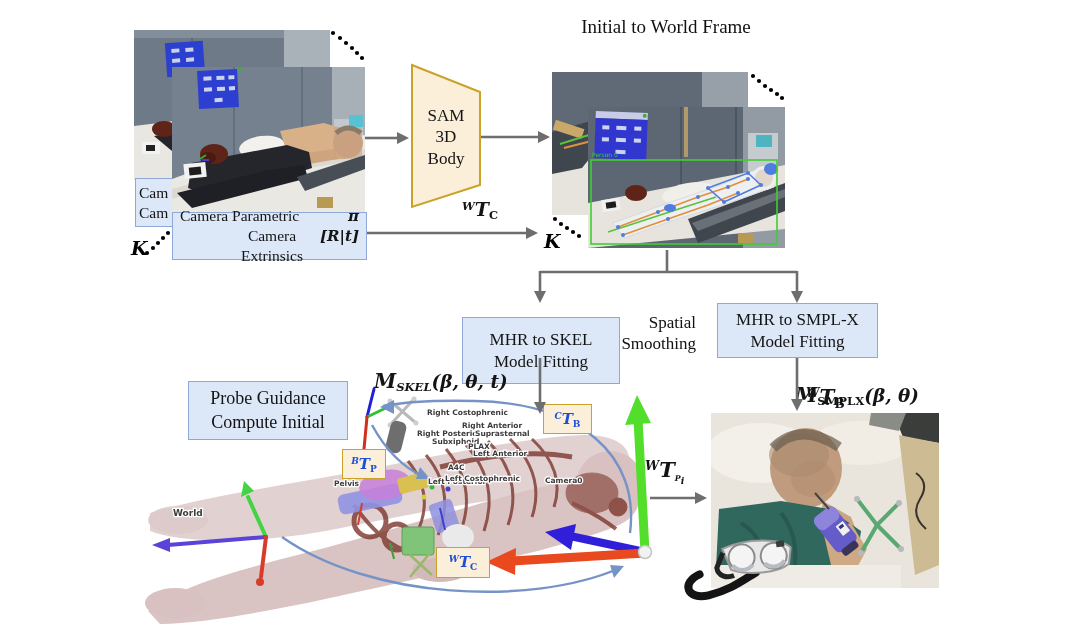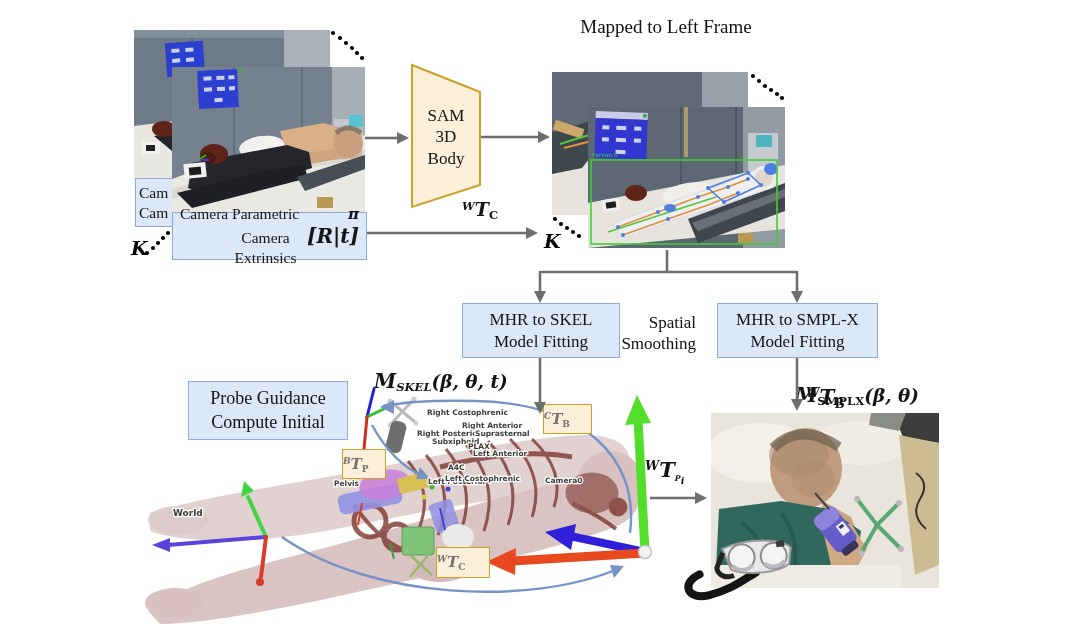--- a/index.html
+++ b/index.html
@@ -215,7 +215,7 @@
   <div class="ktext" style="left:544px;top:230px;">K</div>
 
   <div class="titleblock" style="left:535px;top:14px;width:262px;">
-    <div>Mapped to Left Frame</div>
+    <div>Initial to World Frame</div>
   </div>
 
   <div class="lbox" style="left:462px;top:303px;width:158px;height:55px;font-size:17px;">

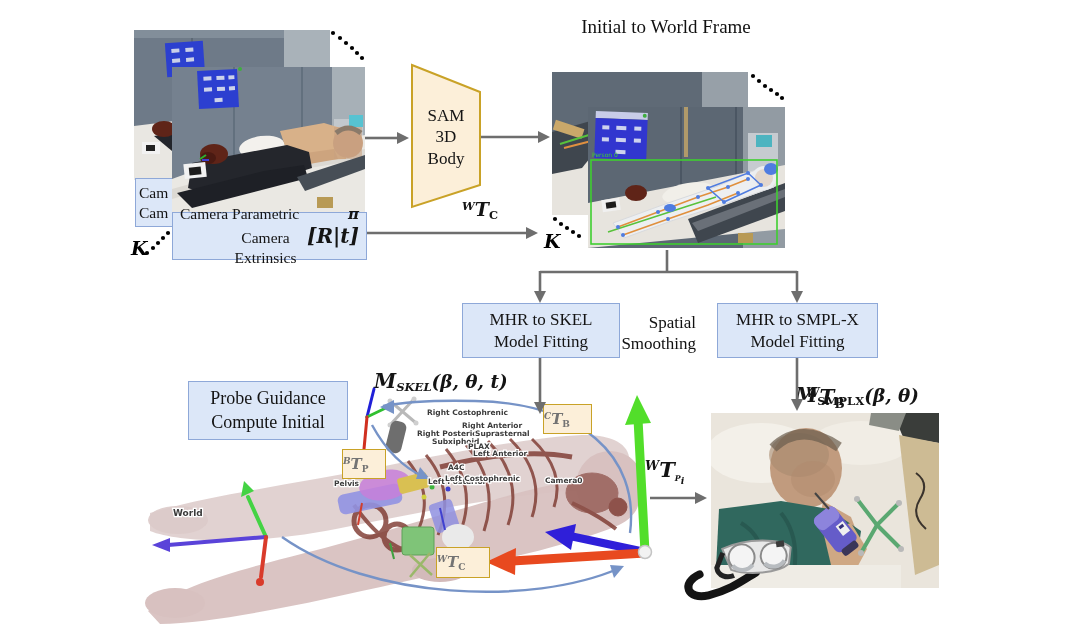--- a/index.html
+++ b/index.html
@@ -114,7 +114,7 @@
     </div>
     <div style="display:flex;justify-content:flex-end;align-items:baseline;margin-left:44px;">
       <span>Camera Extrinsics</span>
-      <span class="mathlab" style="position:static;font-size:20px;">[R|t]</span>
+      <span class="mathlab" style="position:static;font-size:15px;">[R|t]</span>
     </div>
   </div>
 

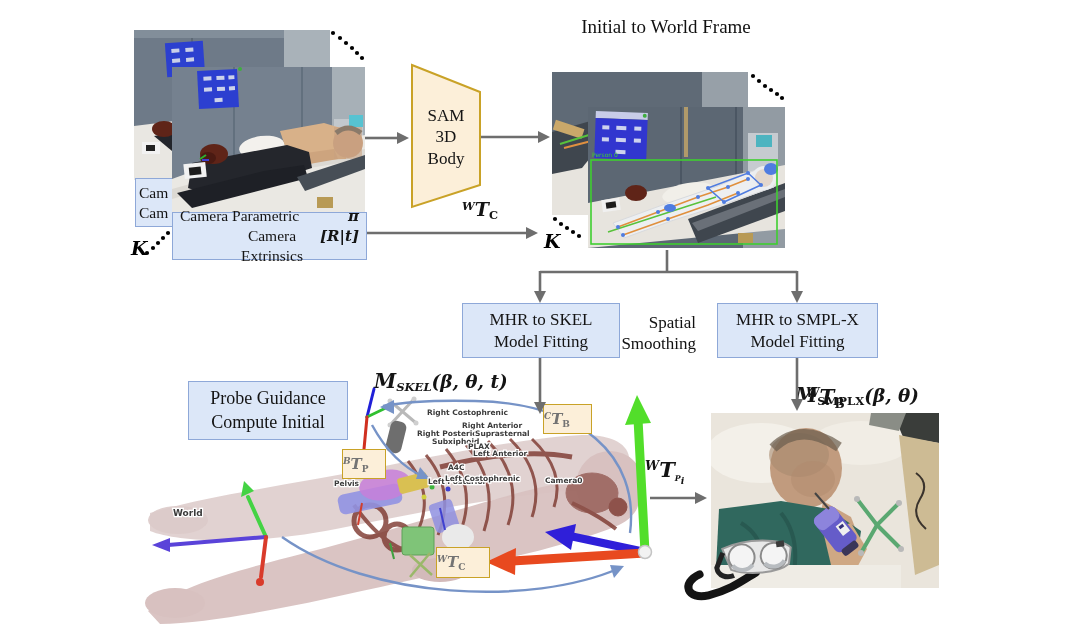--- a/index.html
+++ b/index.html
@@ -218,7 +218,7 @@
     <div>Initial to World Frame</div>
   </div>
 
-  <div class="lbox" style="left:462px;top:303px;width:158px;height:55px;font-size:17px;">
+  <div class="lbox" style="left:462px;top:317px;width:158px;height:67px;font-size:17px;">
     <div>MHR to SKEL</div>
     <div>Model Fitting</div>
   </div>

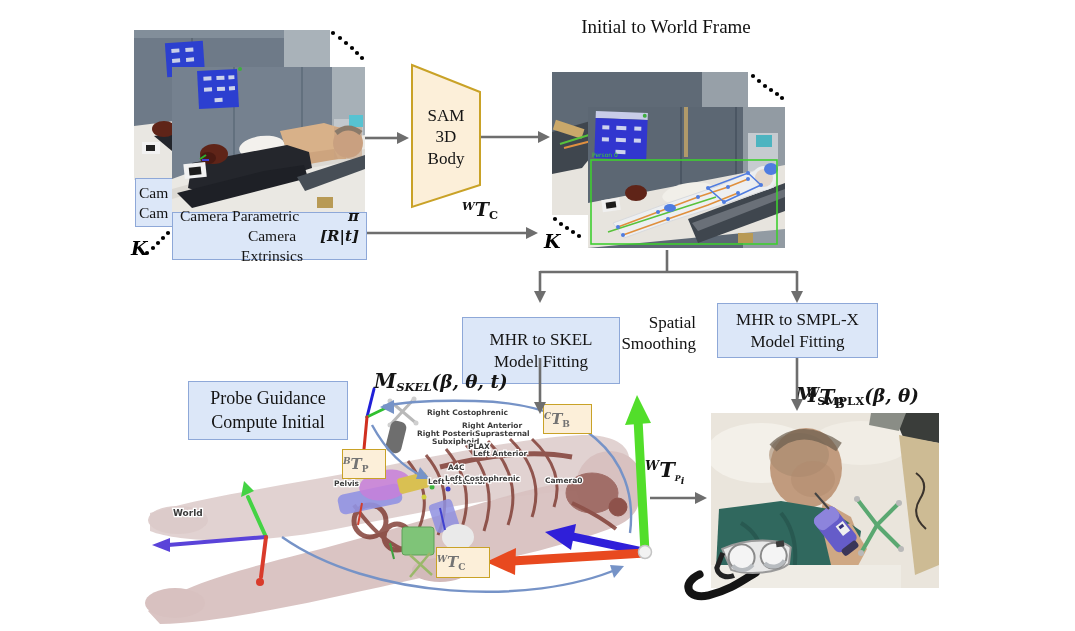--- a/index.html
+++ b/index.html
@@ -12,8 +12,8 @@
         display:flex;flex-direction:column;justify-content:center;text-align:center;
         font-family:"Liberation Serif",serif;color:#141414;line-height:1.28;}
   .tanbox{position:absolute;background:#fcefd9;border:1.6px solid #c9a227;box-sizing:border-box;
-        display:flex;align-items:center;
-        font-family:"DejaVu Serif",serif;font-weight:bold;font-style:italic;color:#737373;}
+        display:flex;align-items:center;justify-content:center;
+        font-family:"DejaVu Serif",serif;font-weight:bold;font-style:italic;color:#1d4ed8;}
   .mathlab{position:absolute;font-family:"DejaVu Serif",serif;font-weight:bold;font-style:italic;
         color:#141414;white-space:nowrap;}
   .sup{font-size:.60em;vertical-align:.55em;font-style:italic;}

